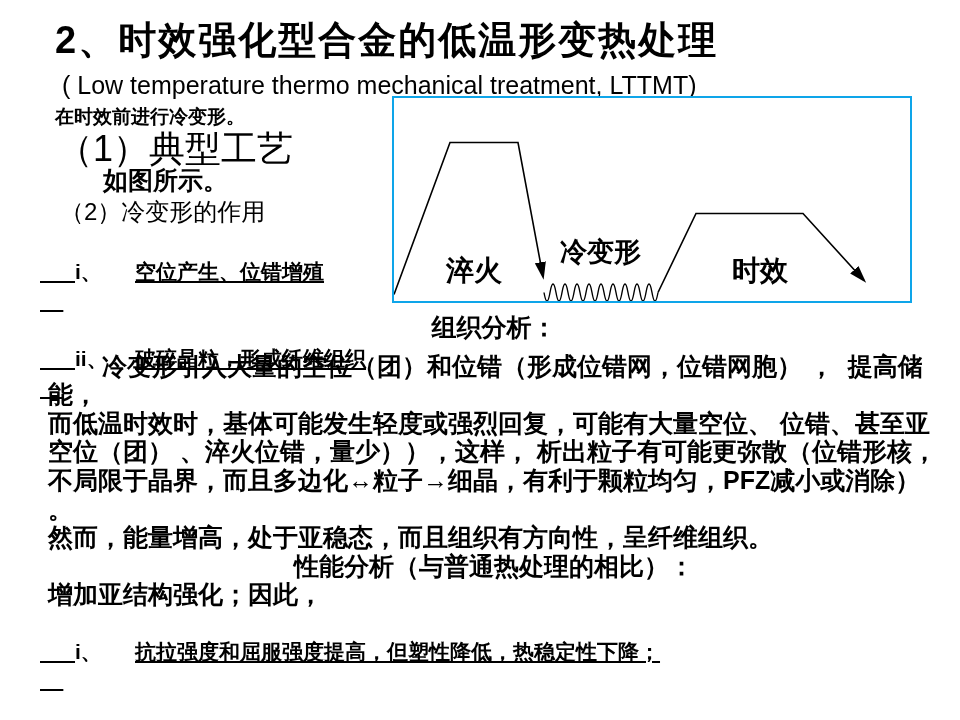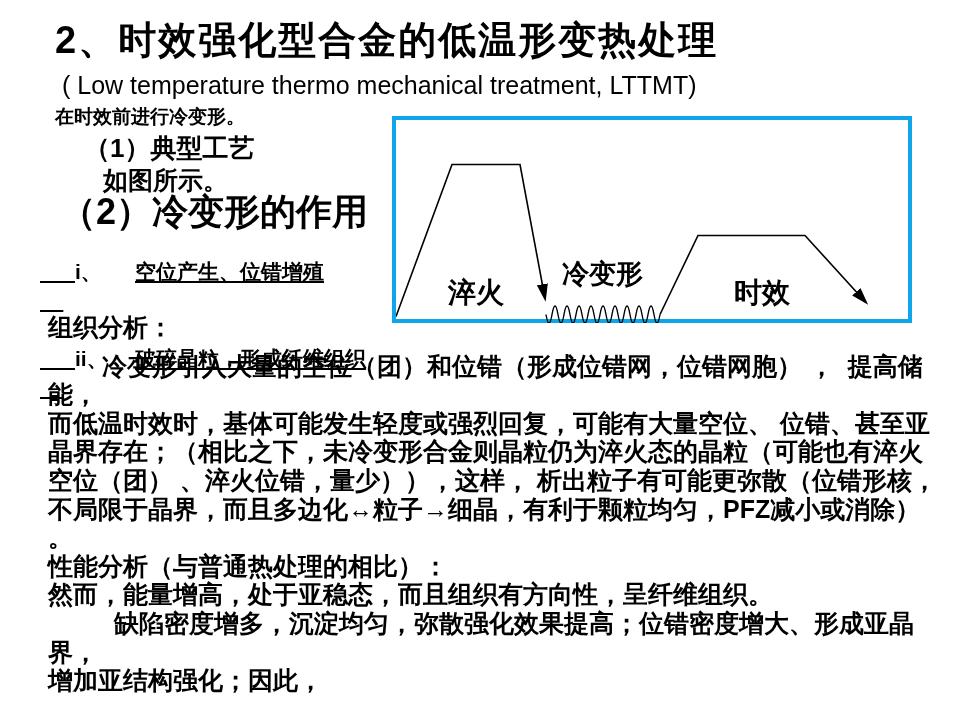--- a/index.html
+++ b/index.html
@@ -21,7 +21,7 @@
   }
   .left-col { position: absolute; top: 101px; left: 0; width: 400px; }
   .intro   { margin-left: 55px; font-size: 19px; line-height: 31px; white-space: pre; }
-  .h-num   { margin-left: 84px; font-size: 26px; line-height: 33px; font-weight: 700; white-space: pre; }
+  .h-num   { margin-left: 57px; font-size: 36px; line-height: 33px; font-weight: 400; white-space: pre; }
   .fig-note{ margin-left: 103px; font-size: 25px; line-height: 31px; white-space: pre; }
   .h-num2  { margin-left: 60px; font-size: 36px; line-height: 32px; font-weight: 700; white-space: pre; }
   .item    { margin-left: 40px; font-size: 21px; line-height: 29px; white-space: pre; text-decoration: underline; }

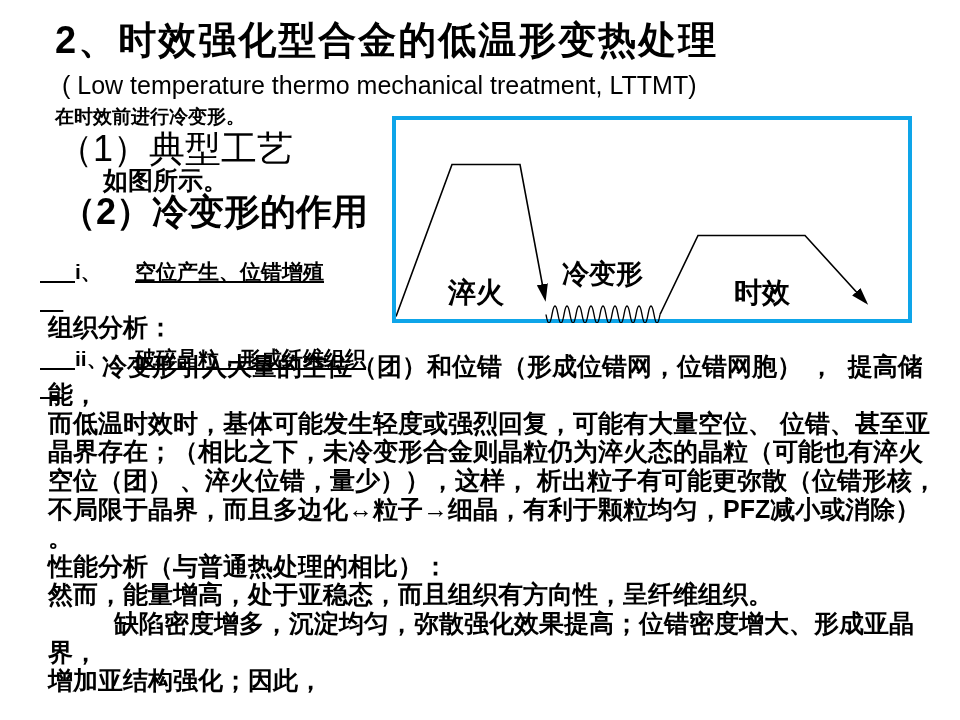--- a/index.html
+++ b/index.html
@@ -23,7 +23,7 @@
   .intro   { margin-left: 55px; font-size: 19px; line-height: 31px; white-space: pre; }
   .h-num   { margin-left: 57px; font-size: 36px; line-height: 33px; font-weight: 400; white-space: pre; }
   .fig-note{ margin-left: 103px; font-size: 25px; line-height: 31px; white-space: pre; }
-  .h-num2  { margin-left: 60px; font-size: 36px; line-height: 32px; font-weight: 700; white-space: pre; }
+  .h-num2  { margin-left: 60px; font-size: 24px; line-height: 32px; font-weight: 400; white-space: pre; }
   .item    { margin-left: 40px; font-size: 21px; line-height: 29px; white-space: pre; text-decoration: underline; }
   .item .marker { display: inline-block; min-width: 60px; }
 

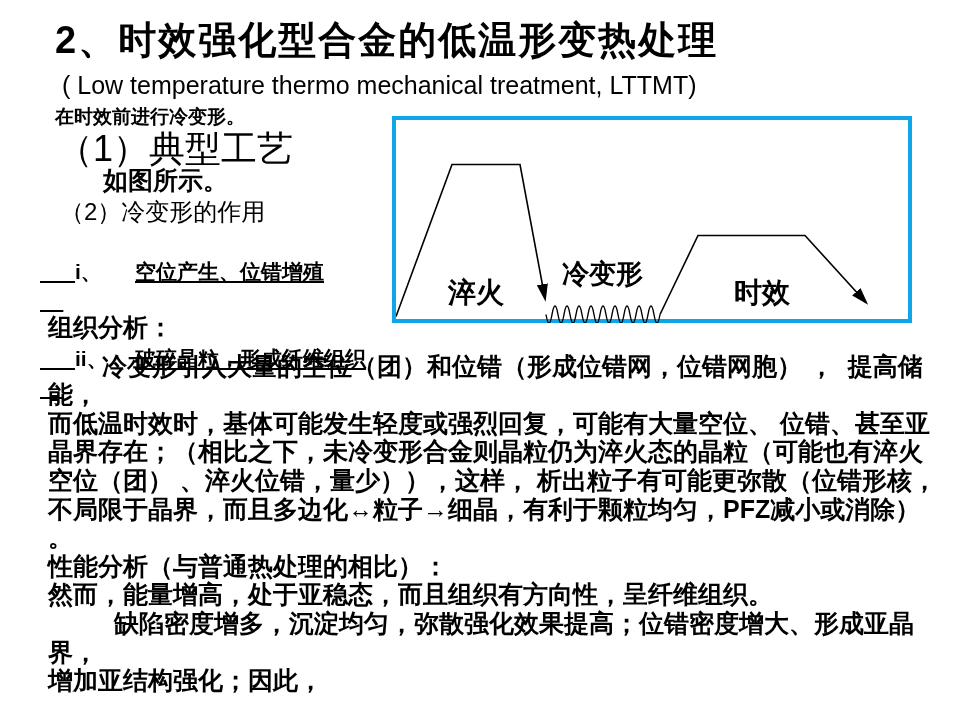--- a/index.html
+++ b/index.html
@@ -36,9 +36,9 @@
   .lower .item { margin-left: -8px; line-height: 28.6px; }
 
   .diagram {
-    position: absolute; left: 392px; top: 116px;
+    position: absolute; left: 392px; top: 96px;
     width: 520px; height: 207px;
-    border: 4px solid #0ea5e9; background: #ffffff;
+    border: 2px solid #0ea5e9; background: #ffffff;
   }
   .diagram svg { position: absolute; left: 0; top: 0; width: 516px; height: 203px; }
   .dlabel { position: absolute; font-size: 28px; font-weight: 800; white-space: pre; }

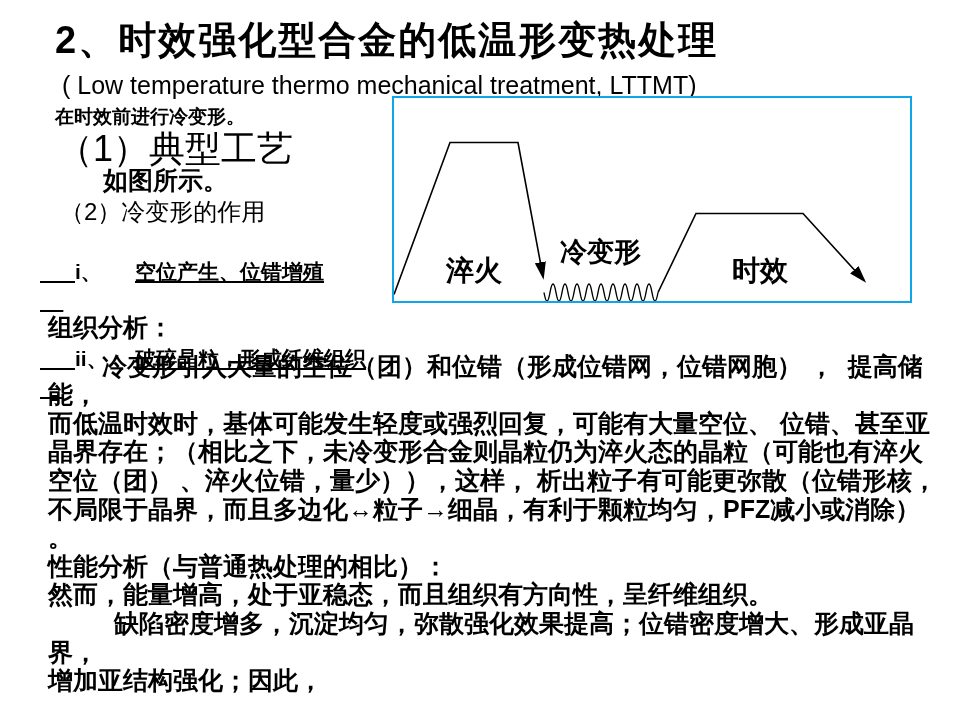--- a/index.html
+++ b/index.html
@@ -30,7 +30,7 @@
   .lower { position: absolute; top: 313px; left: 48px; width: 892px;
            font-size: 25px; line-height: 28.6px; }
   .lower .line { white-space: pre-wrap; }
-  .lower .head { font-weight: 800; }
+  .lower .head { font-weight: 800; text-align: center; }
   .indent-2 { text-indent: 54px; margin-top: 10px; }
   .indent-25 { text-indent: 66px; }
   .lower .item { margin-left: -8px; line-height: 28.6px; }

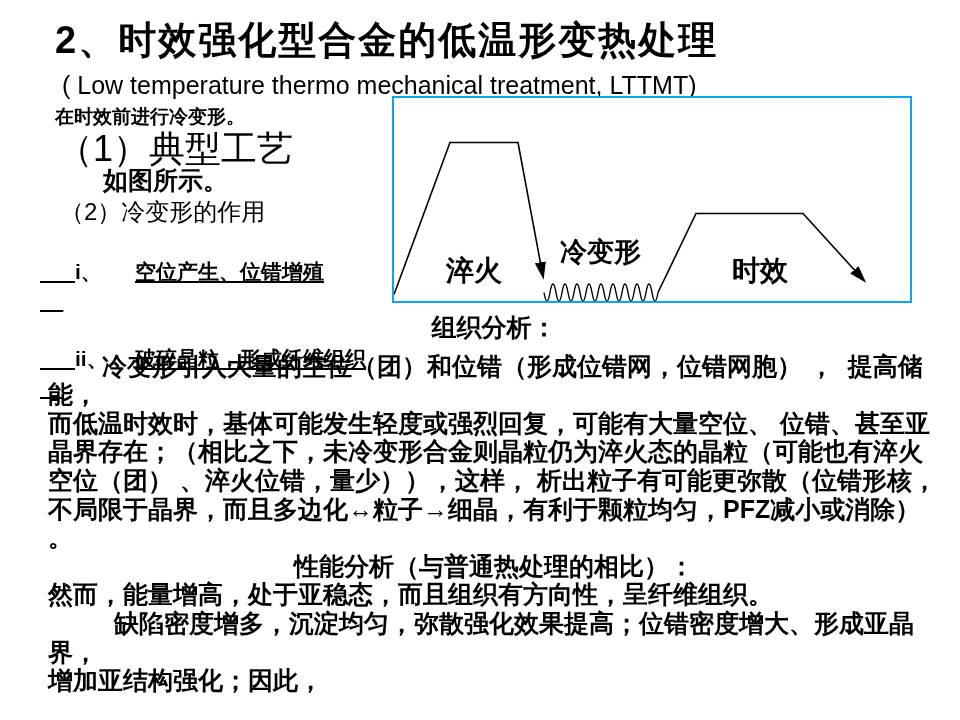--- a/index.html
+++ b/index.html
@@ -96,7 +96,6 @@
     <div class="line head">组织分析：</div>
     <div class="line indent-2">冷变形引入大量的空位（团）和位错（形成位错网，位错网胞） ，  提高储能，</div>
     <div class="line">而低温时效时，基体可能发生轻度或强烈回复，可能有大量空位、 位错、甚至亚</div>
-    <div class="line">晶界存在；（相比之下，未冷变形合金则晶粒仍为淬火态的晶粒（可能也有淬火</div>
     <div class="line">空位（团） 、淬火位错，量少）），这样， 析出粒子有可能更弥散（位错形核，</div>
     <div class="line">不局限于晶界，而且多边化↔粒子→细晶，有利于颗粒均匀，PFZ减小或消除） 。</div>
     <div class="line head">性能分析（与普通热处理的相比）：</div>

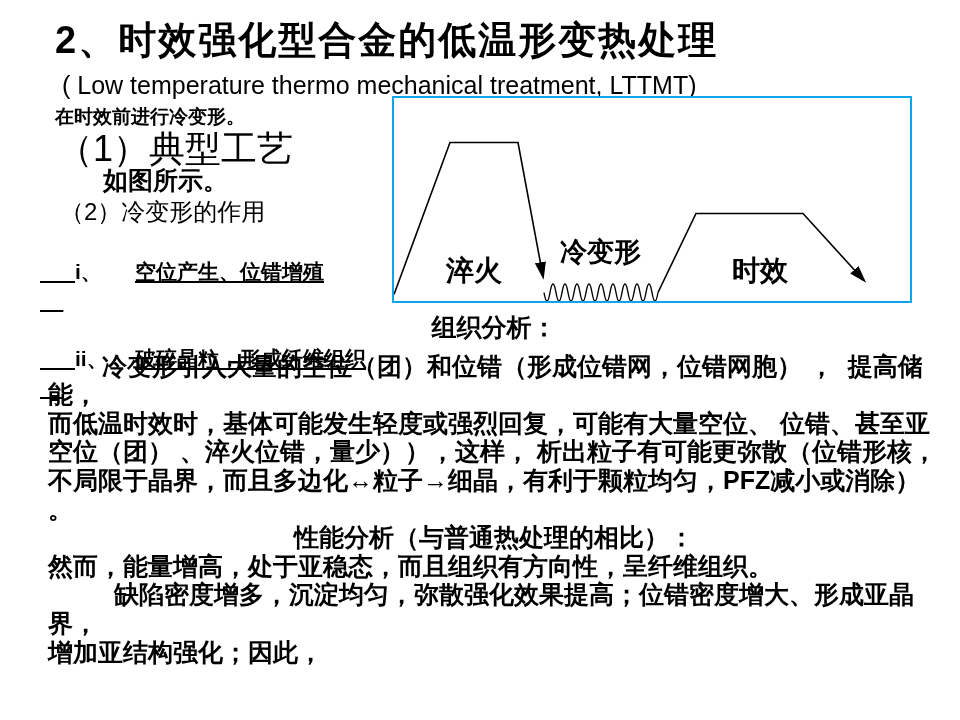--- a/index.html
+++ b/index.html
@@ -98,9 +98,9 @@
     <div class="line">而低温时效时，基体可能发生轻度或强烈回复，可能有大量空位、 位错、甚至亚</div>
     <div class="line">空位（团） 、淬火位错，量少）），这样， 析出粒子有可能更弥散（位错形核，</div>
     <div class="line">不局限于晶界，而且多边化↔粒子→细晶，有利于颗粒均匀，PFZ减小或消除） 。</div>
+    <div class="line">然而，能量增高，处于亚稳态，而且组织有方向性，呈纤维组织。</div>
+
     <div class="line head">性能分析（与普通热处理的相比）：</div>
-
-    <div class="line">然而，能量增高，处于亚稳态，而且组织有方向性，呈纤维组织。</div>
     <div class="line indent-25">缺陷密度增多，沉淀均匀，弥散强化效果提高；位错密度增大、形成亚晶界，</div>
     <div class="line">增加亚结构强化；因此，</div>
 

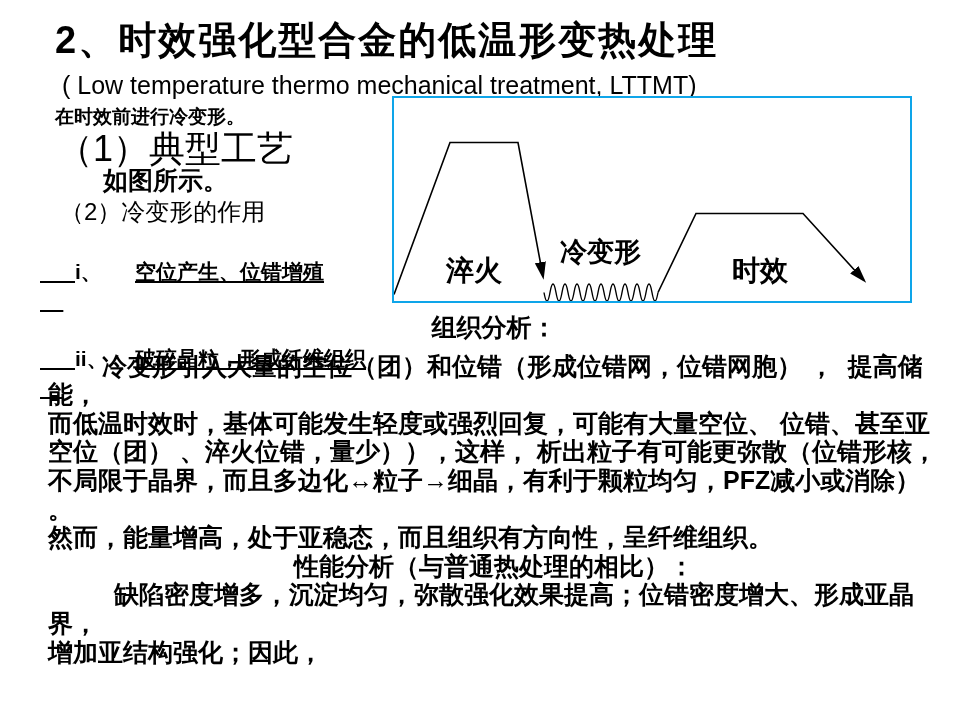--- a/index.html
+++ b/index.html
@@ -101,7 +101,6 @@
     <div class="line">然而，能量增高，处于亚稳态，而且组织有方向性，呈纤维组织。</div>
 
     <div class="line head">性能分析（与普通热处理的相比）：</div>
-    <div class="line indent-25">缺陷密度增多，沉淀均匀，弥散强化效果提高；位错密度增大、形成亚晶界，</div>
     <div class="line">增加亚结构强化；因此，</div>
 
     <div class="item">

